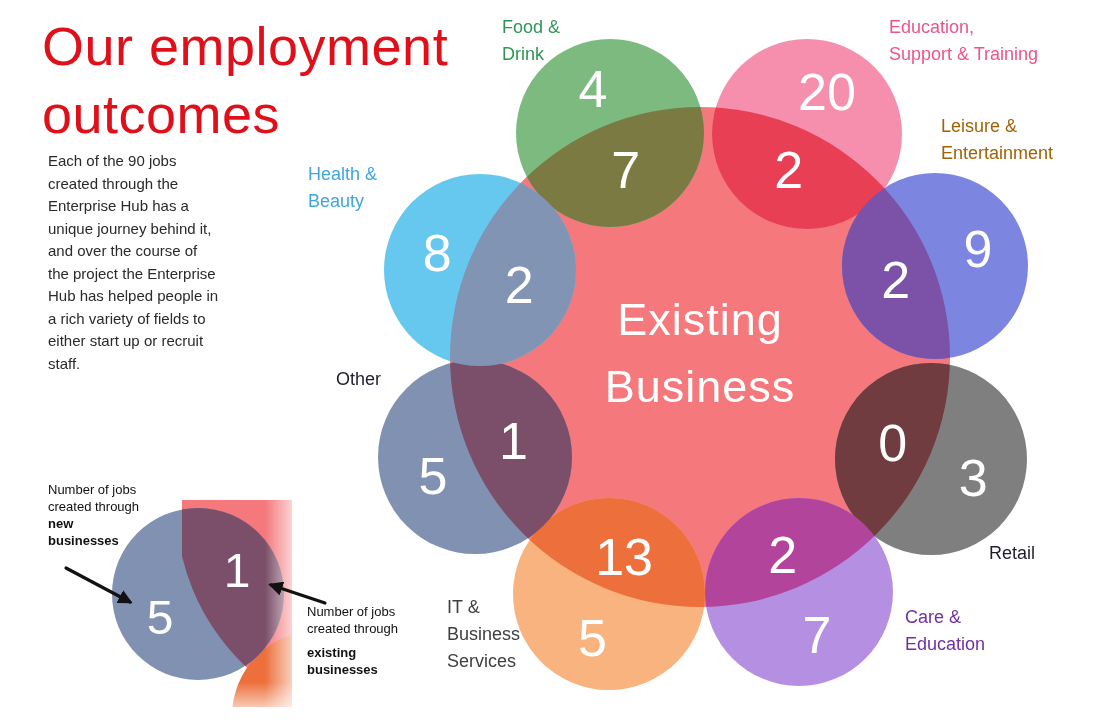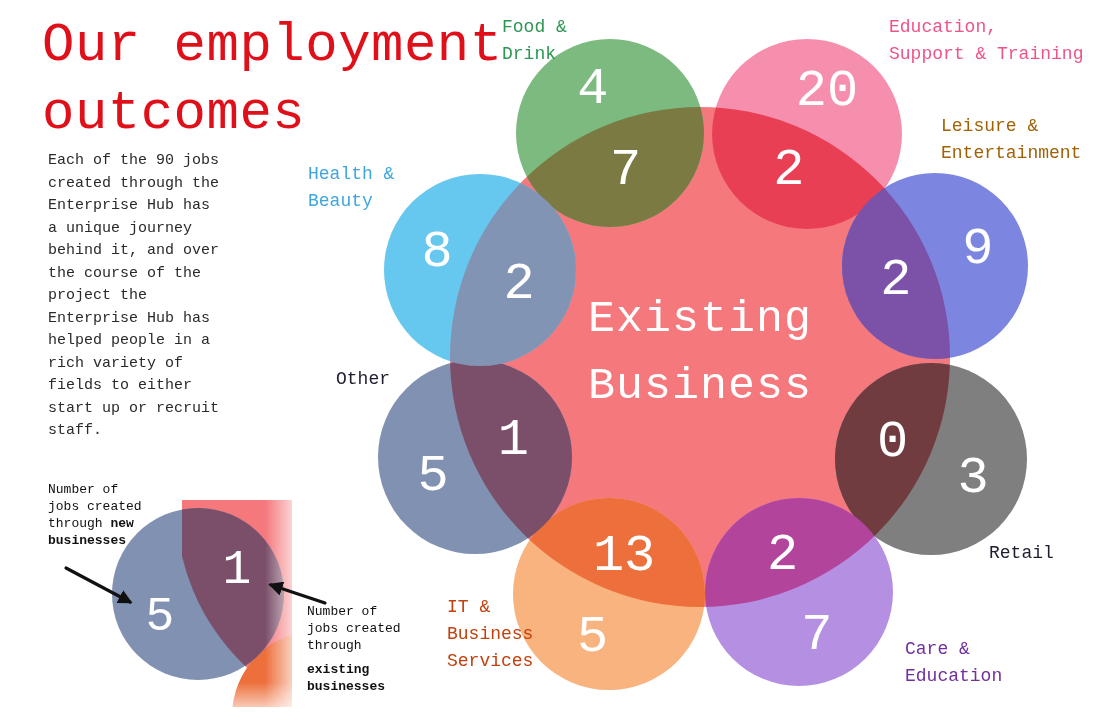--- a/index.html
+++ b/index.html
@@ -4,7 +4,7 @@
 <style>
   html,body{margin:0;padding:0;background:#fff;}
   .canvas{position:relative;width:1104px;height:725px;background:#ffffff;overflow:hidden;
-          font-family:Liberation Mono, monospace;}
+          font-family:Liberation Sans, sans-serif;}
   .title{position:absolute;left:42px;top:12px;font-size:54px;line-height:68px;
          color:#E0101B;letter-spacing:.5px;}
   .intro{position:absolute;left:48px;top:150px;width:172px;font-size:15px;line-height:22.5px;

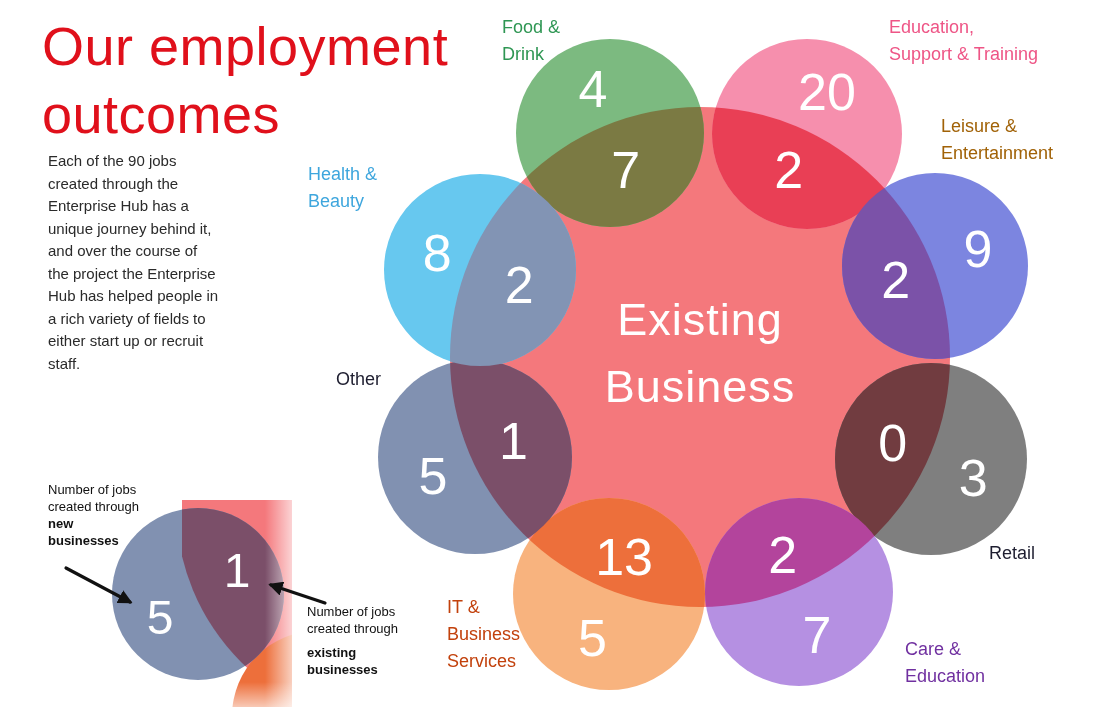--- a/index.html
+++ b/index.html
@@ -111,7 +111,7 @@
         <div>Care &amp;</div>
         <div>Education</div>
       </div>
-      <div class="sector-label" style="left: 447px; top: 594px; color: #c2410c;">
+      <div class="sector-label" style="left: 447px; top: 594px; color: #404040;">
         <div>IT &amp;</div>
         <div>Business</div>
         <div>Services</div>

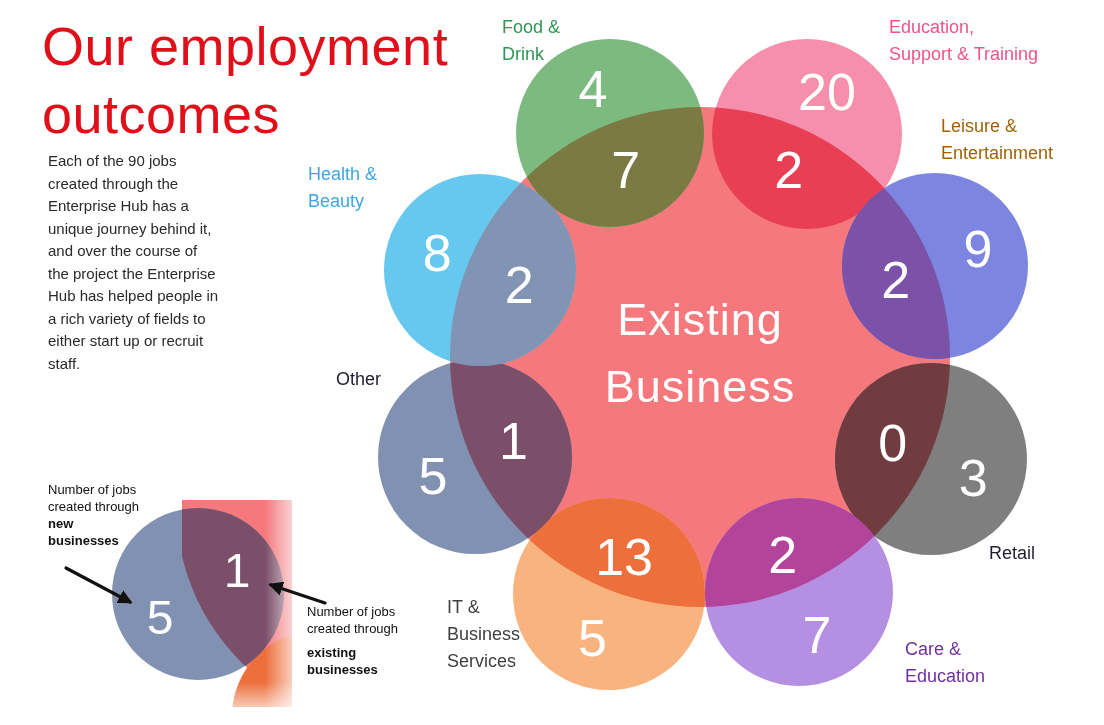--- a/index.html
+++ b/index.html
@@ -107,7 +107,7 @@
       <div class="sector-label" style="left: 989px; top: 540px; color: rgb(30, 30, 48);">
         <div>Retail</div>
       </div>
-      <div class="sector-label" style="left: 905px; top: 604px; color: rgb(112, 48, 160); margin-top: 32px;">
+      <div class="sector-label" style="left: 905px; top: 604px; color: rgb(112, 48, 160);">
         <div>Care &amp;</div>
         <div>Education</div>
       </div>

